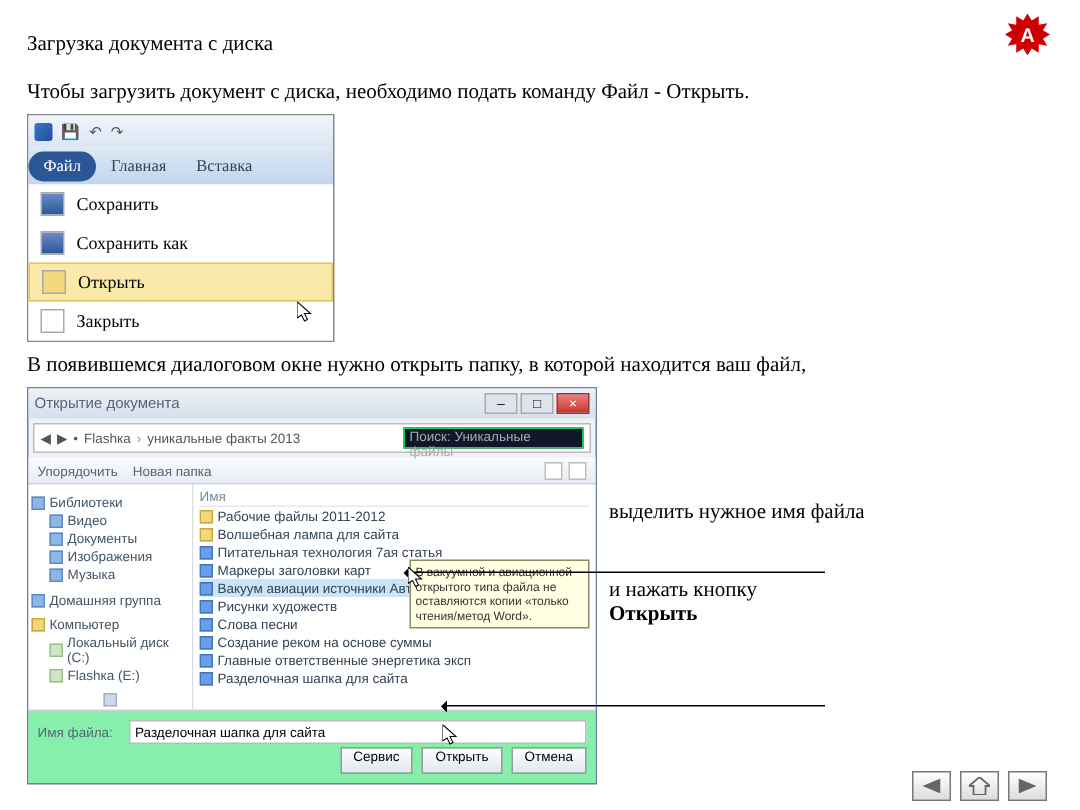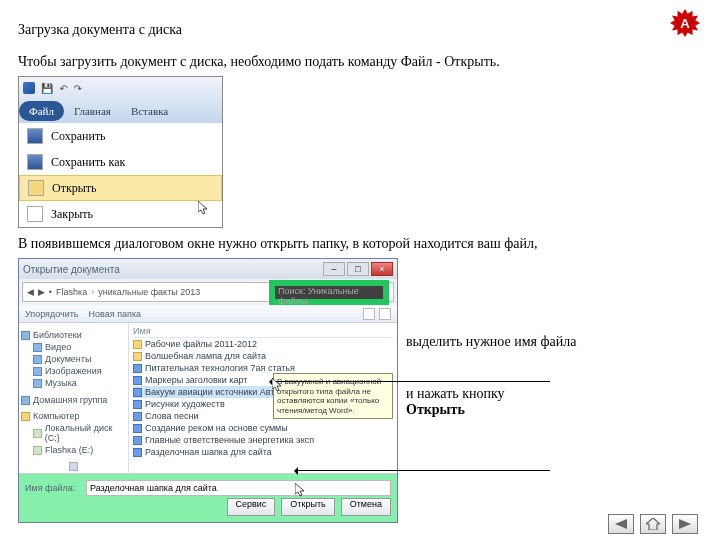--- a/index.html
+++ b/index.html
@@ -35,7 +35,7 @@
   .winbtn.red { background:linear-gradient(#f08080,#c0392b); color:#fff; border-color:#a03030; }
   .dlg-path { height:20px; background:#fff; border:1px solid #bbb; margin:3px; display:flex; align-items:center; font-size:9px; color:#555; padding:0 4px; gap:4px; }
   .dlg-path .sep { color:#999; }
-  .dlg-path .search { margin-left:auto; width:120px; height:25px; border:6px solid #22c55e; background:#404040; font-size:9px; padding:0 3px; color:#aaa; }
+  .dlg-path .search { margin-left:auto; width:120px; height:14px; border:1px solid #22c55e; background:#0f172a; font-size:9px; padding:0 3px; color:#aaa; }
   .dlg-tool { height:18px; background:linear-gradient(#fafcff,#e6ecf5); border-bottom:1px solid #ccd; padding:0 6px; font-size:9px; color:#567; display:flex; align-items:center; gap:10px; }
   .dlg-tool .rt { margin-left:auto; display:flex; gap:4px; }
   .dlg-tool .rt span { width:12px; height:12px; border:1px solid #bbb; background:#fff; }

